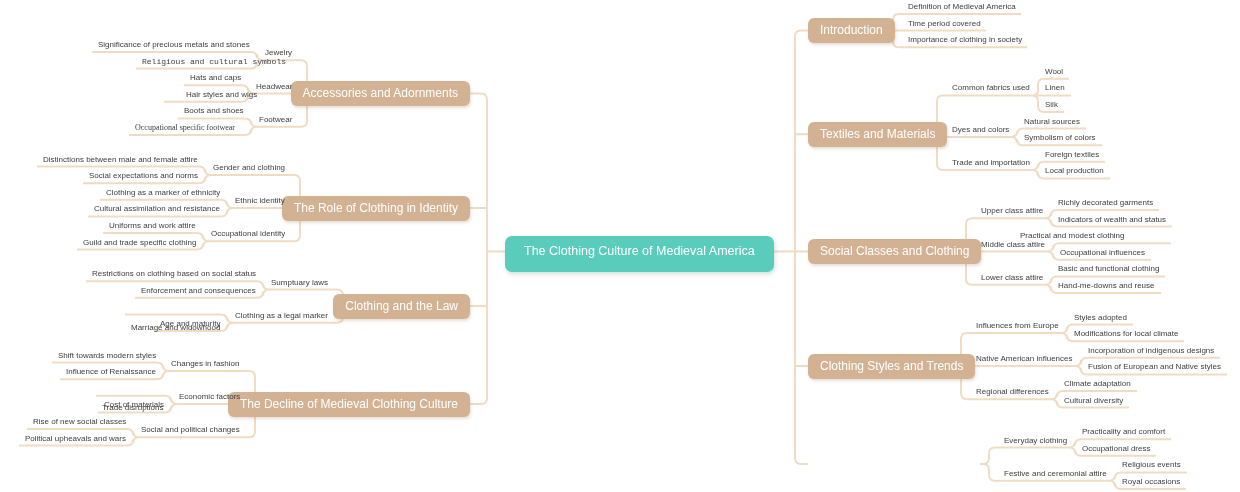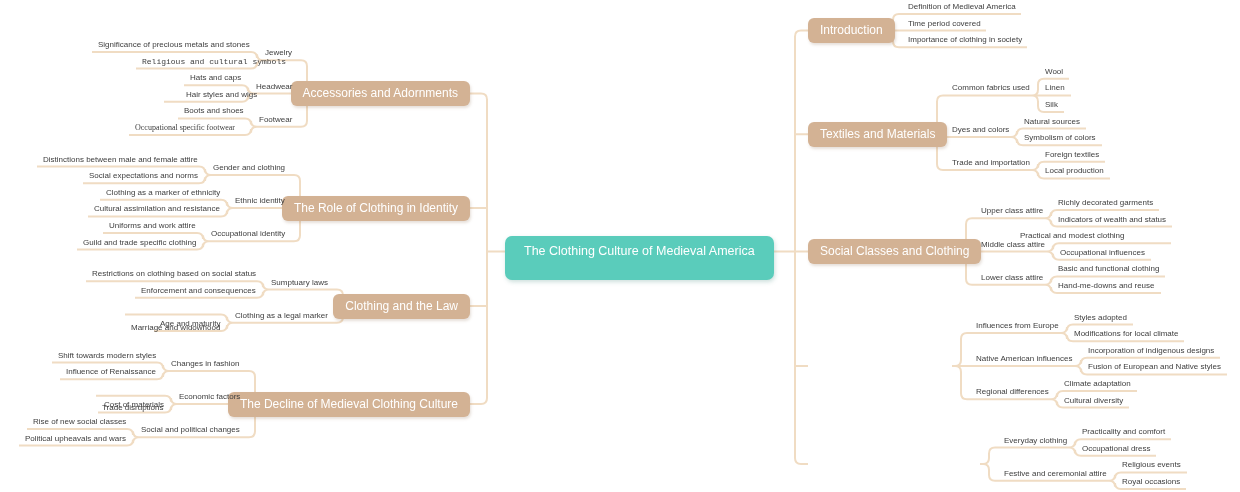--- a/index.html
+++ b/index.html
@@ -19,7 +19,7 @@
     box-shadow:1px 2px 3px rgba(140,110,80,.22);
   }
   #root{
-    position:absolute;left:505px;top:236px;height:44px;line-height:31px;padding:0 19px;
+    position:absolute;left:505px;top:236px;height:36px;line-height:31px;padding:0 19px;
     border-radius:7px;font-size:12.5px;white-space:nowrap;color:#fff;
     background:var(--root-bg,#5accbb);
     box-shadow:1px 2px 4px rgba(90,150,140,.30);

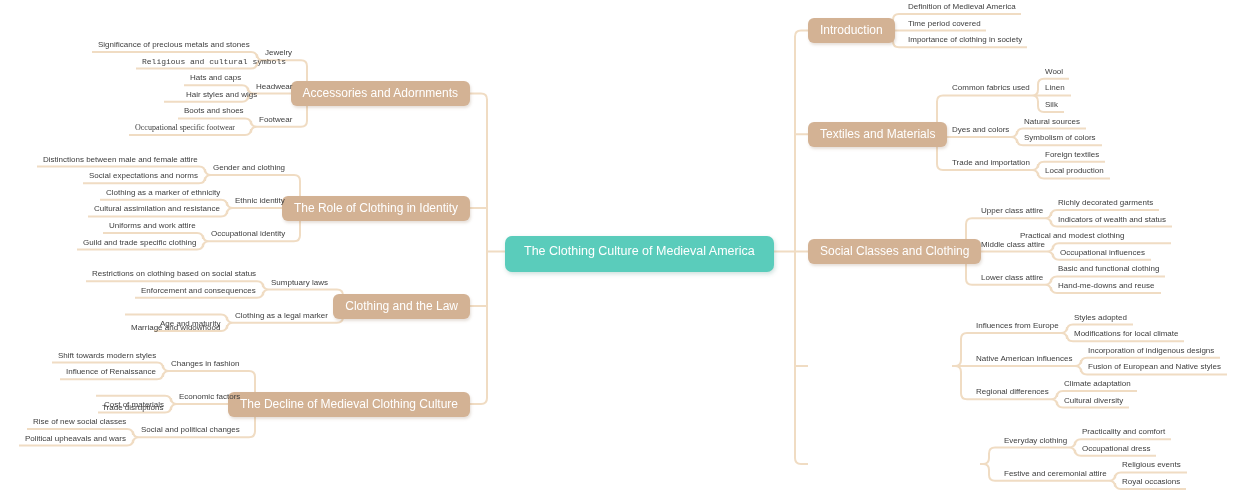--- a/index.html
+++ b/index.html
@@ -58,6 +58,7 @@
     <div class="label" style="top: 271.7px; left: 981px;">Lower class attire</div>
     <div class="label" style="top: 263.4px; left: 1058px;">Basic and functional clothing</div>
     <div class="label" style="top: 280px; left: 1058px;">Hand-me-downs and reuse</div>
+    <div class="branch" style="color: rgb(255, 255, 255); top: 353.6px; left: 808px;">Clothing Styles and Trends</div>
     <div class="label" style="top: 319.9px; left: 976px;">Influences from Europe</div>
     <div class="label" style="top: 311.6px; left: 1074px;">Styles adopted</div>
     <div class="label" style="top: 328.2px; left: 1074px;">Modifications for local climate</div>

